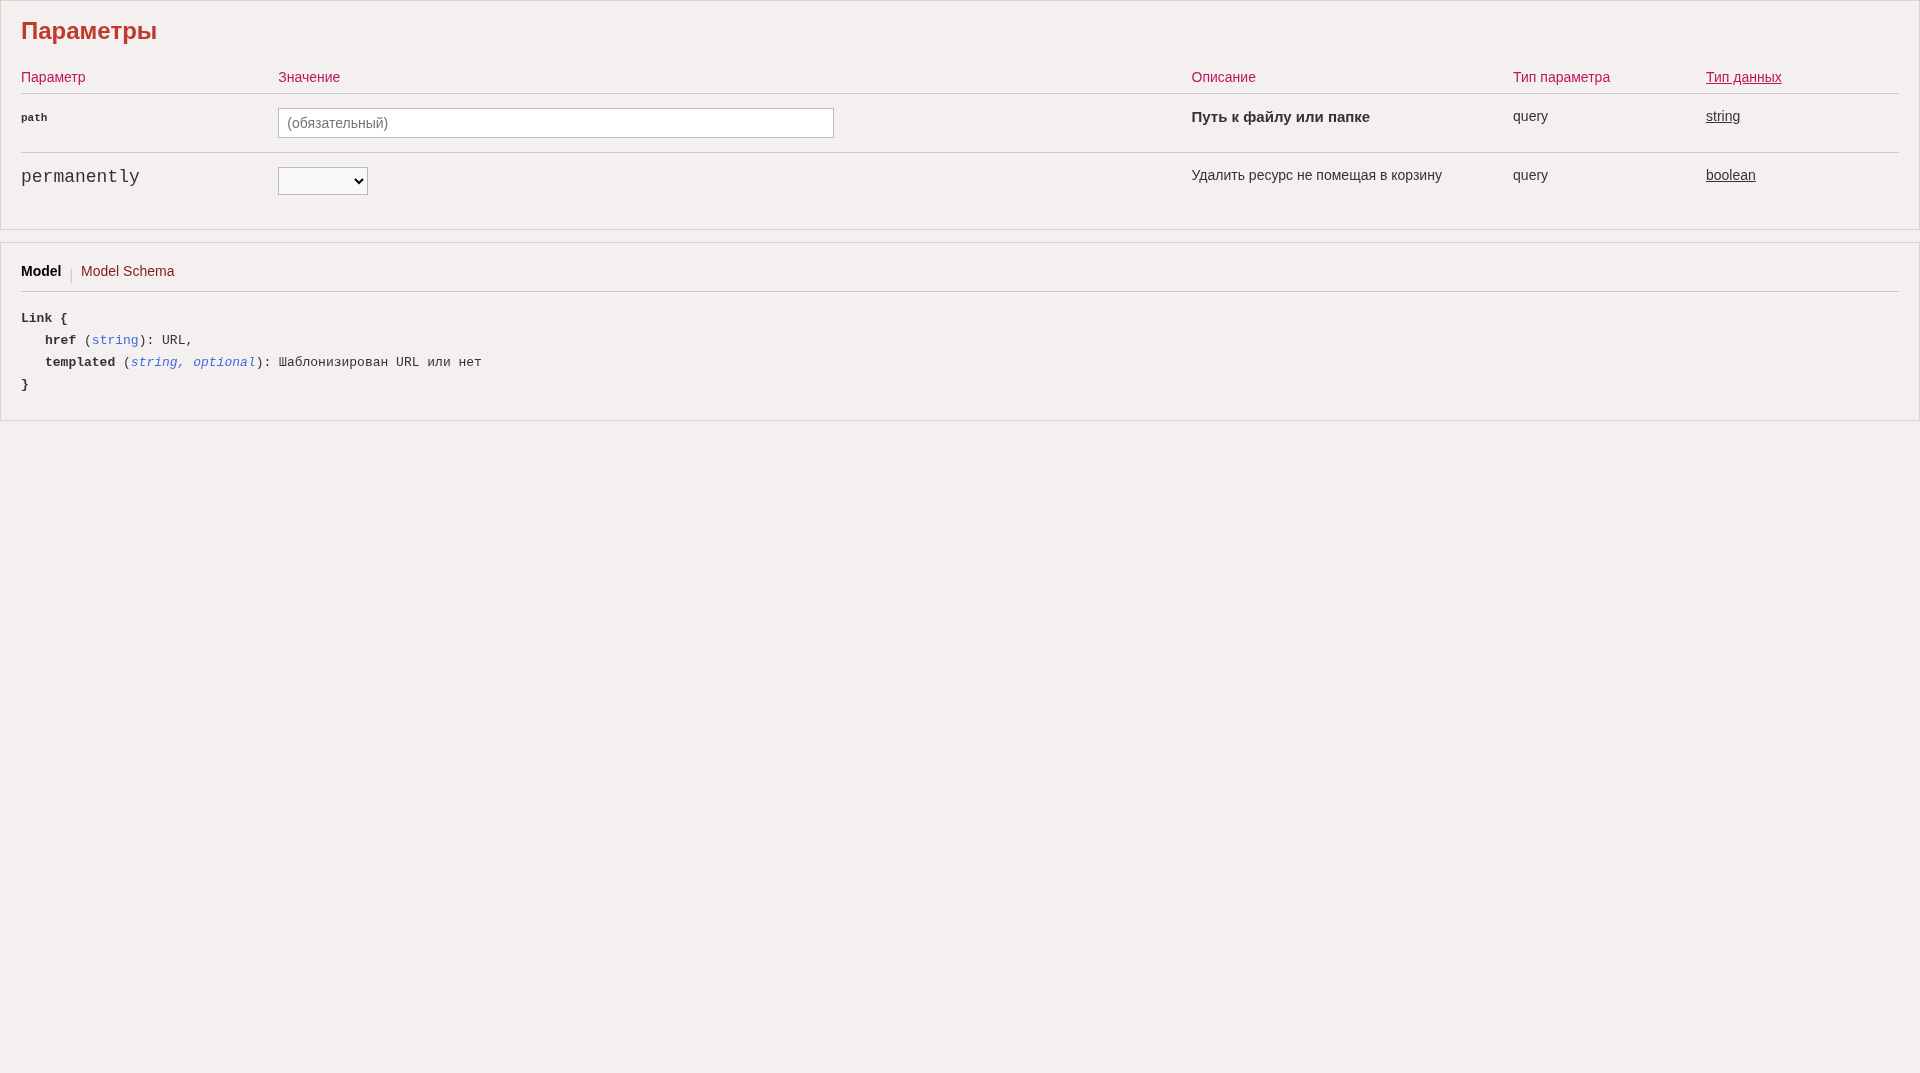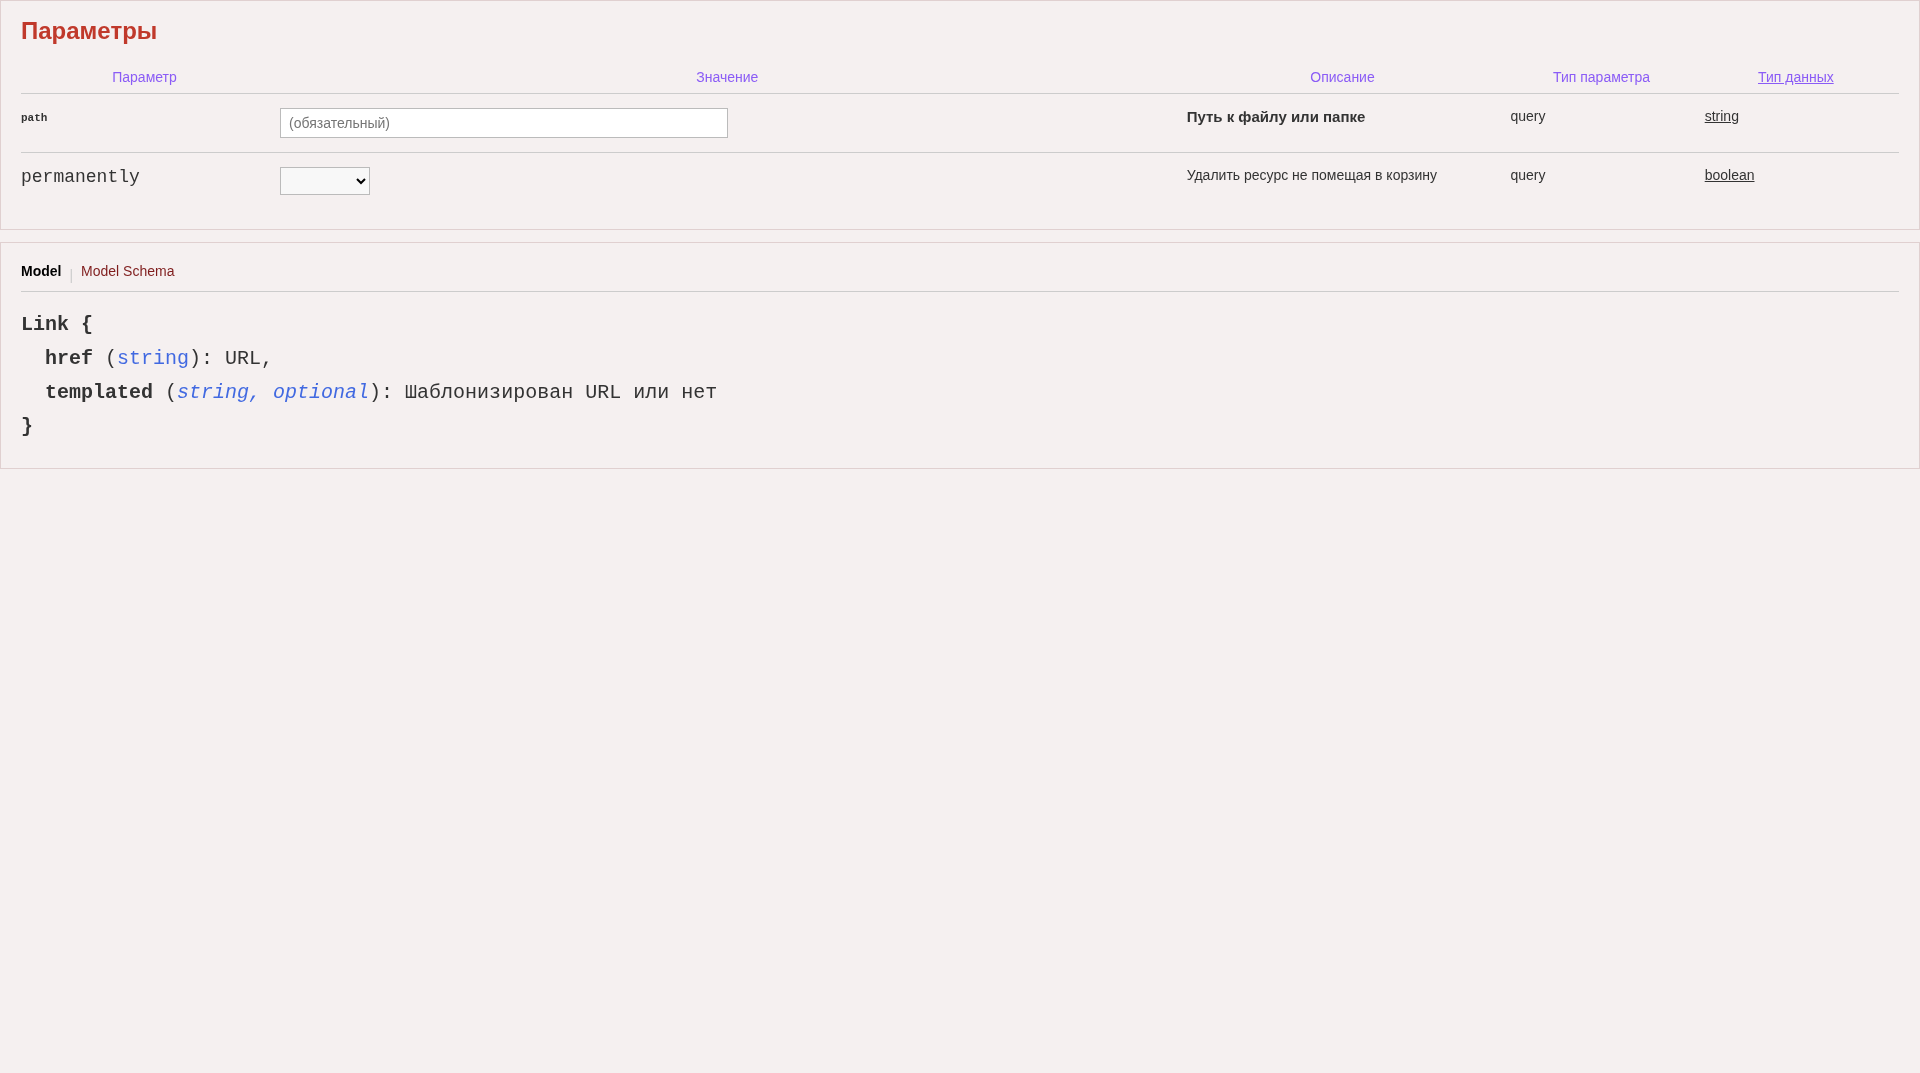--- a/index.html
+++ b/index.html
@@ -45,8 +45,8 @@
 
     .params-table thead tr th {
       font-weight: normal;
-      color: #8b5cf6;
-      text-align: center;
+      color: #be185d;
+      text-align: left;
       padding: 8px 12px 8px 0;
       border-bottom: 1px solid #ccc;
       vertical-align: top;

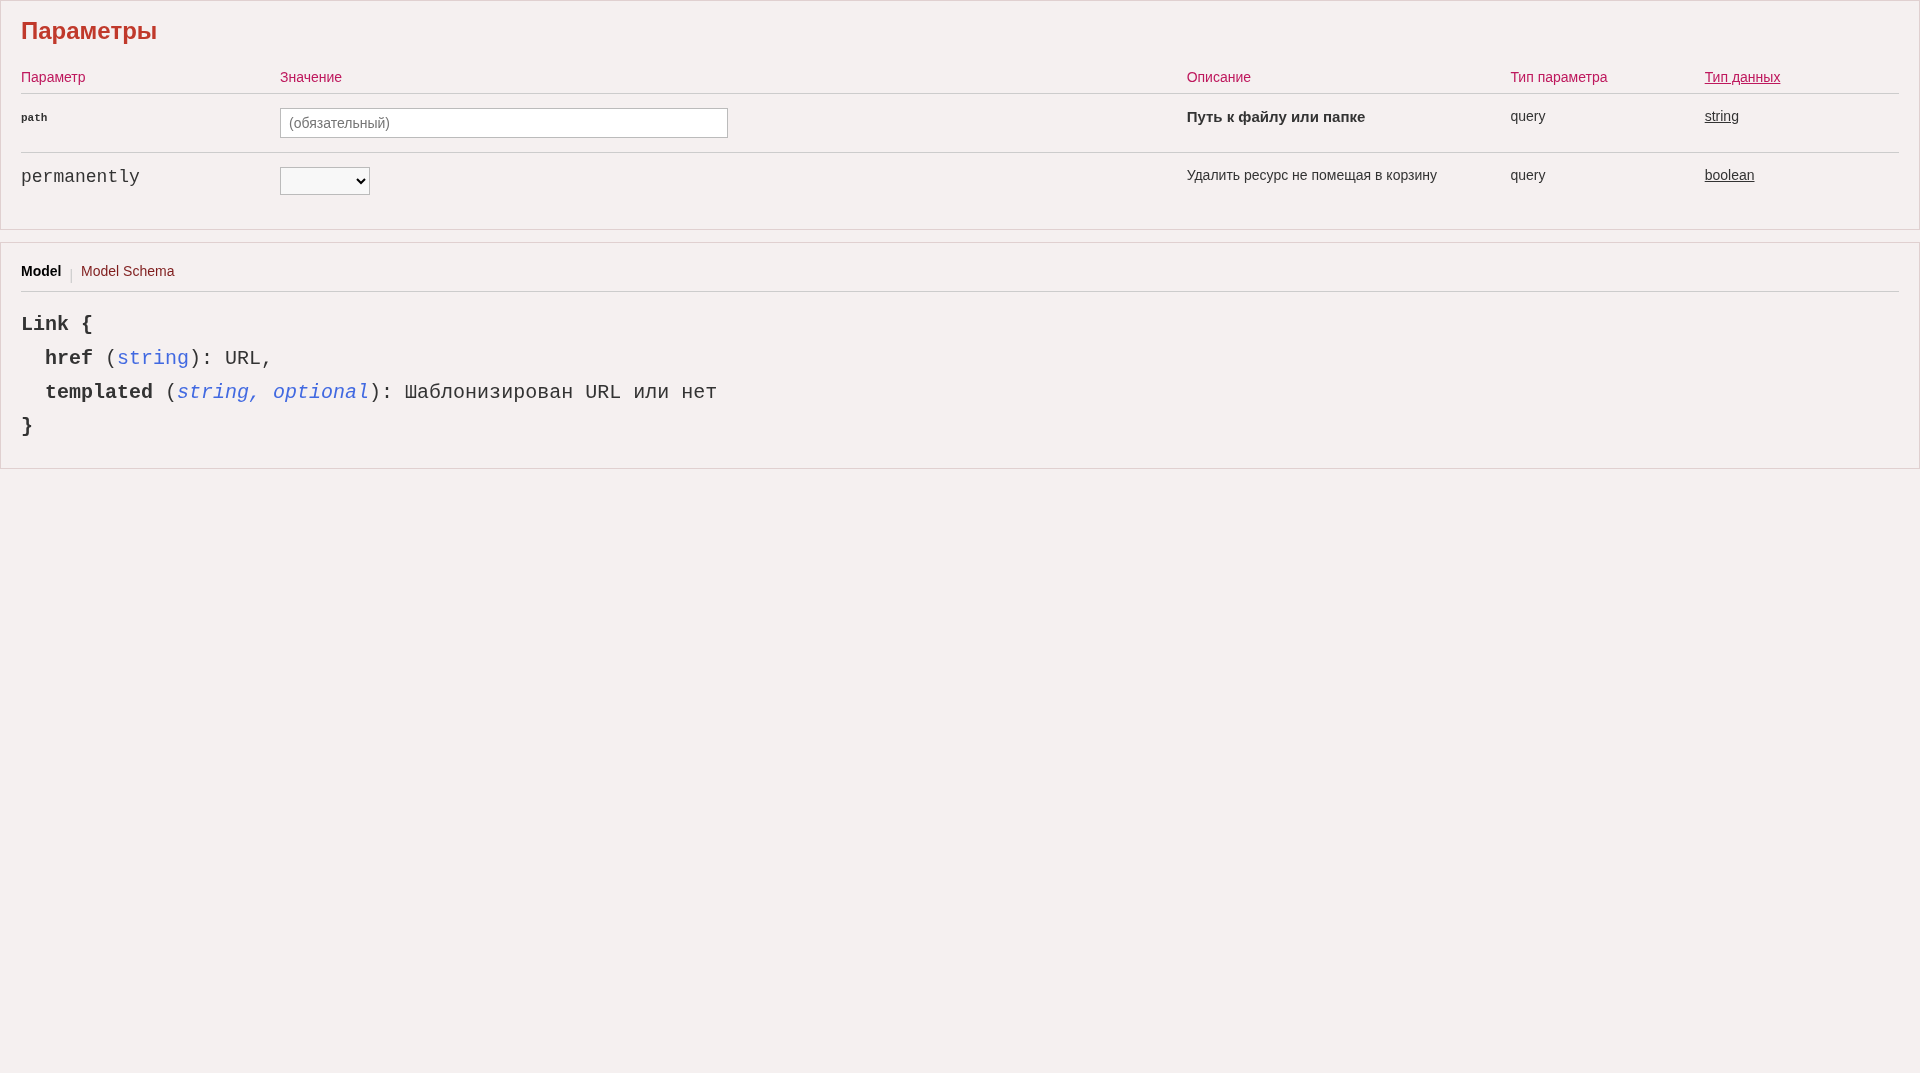--- a/index.html
+++ b/index.html
@@ -96,7 +96,7 @@
     }
 
     .path-input {
-      width: 448px;
+      width: 556px;
       padding: 6px 8px;
       border: 1px solid #bbb;
       background: #fff;

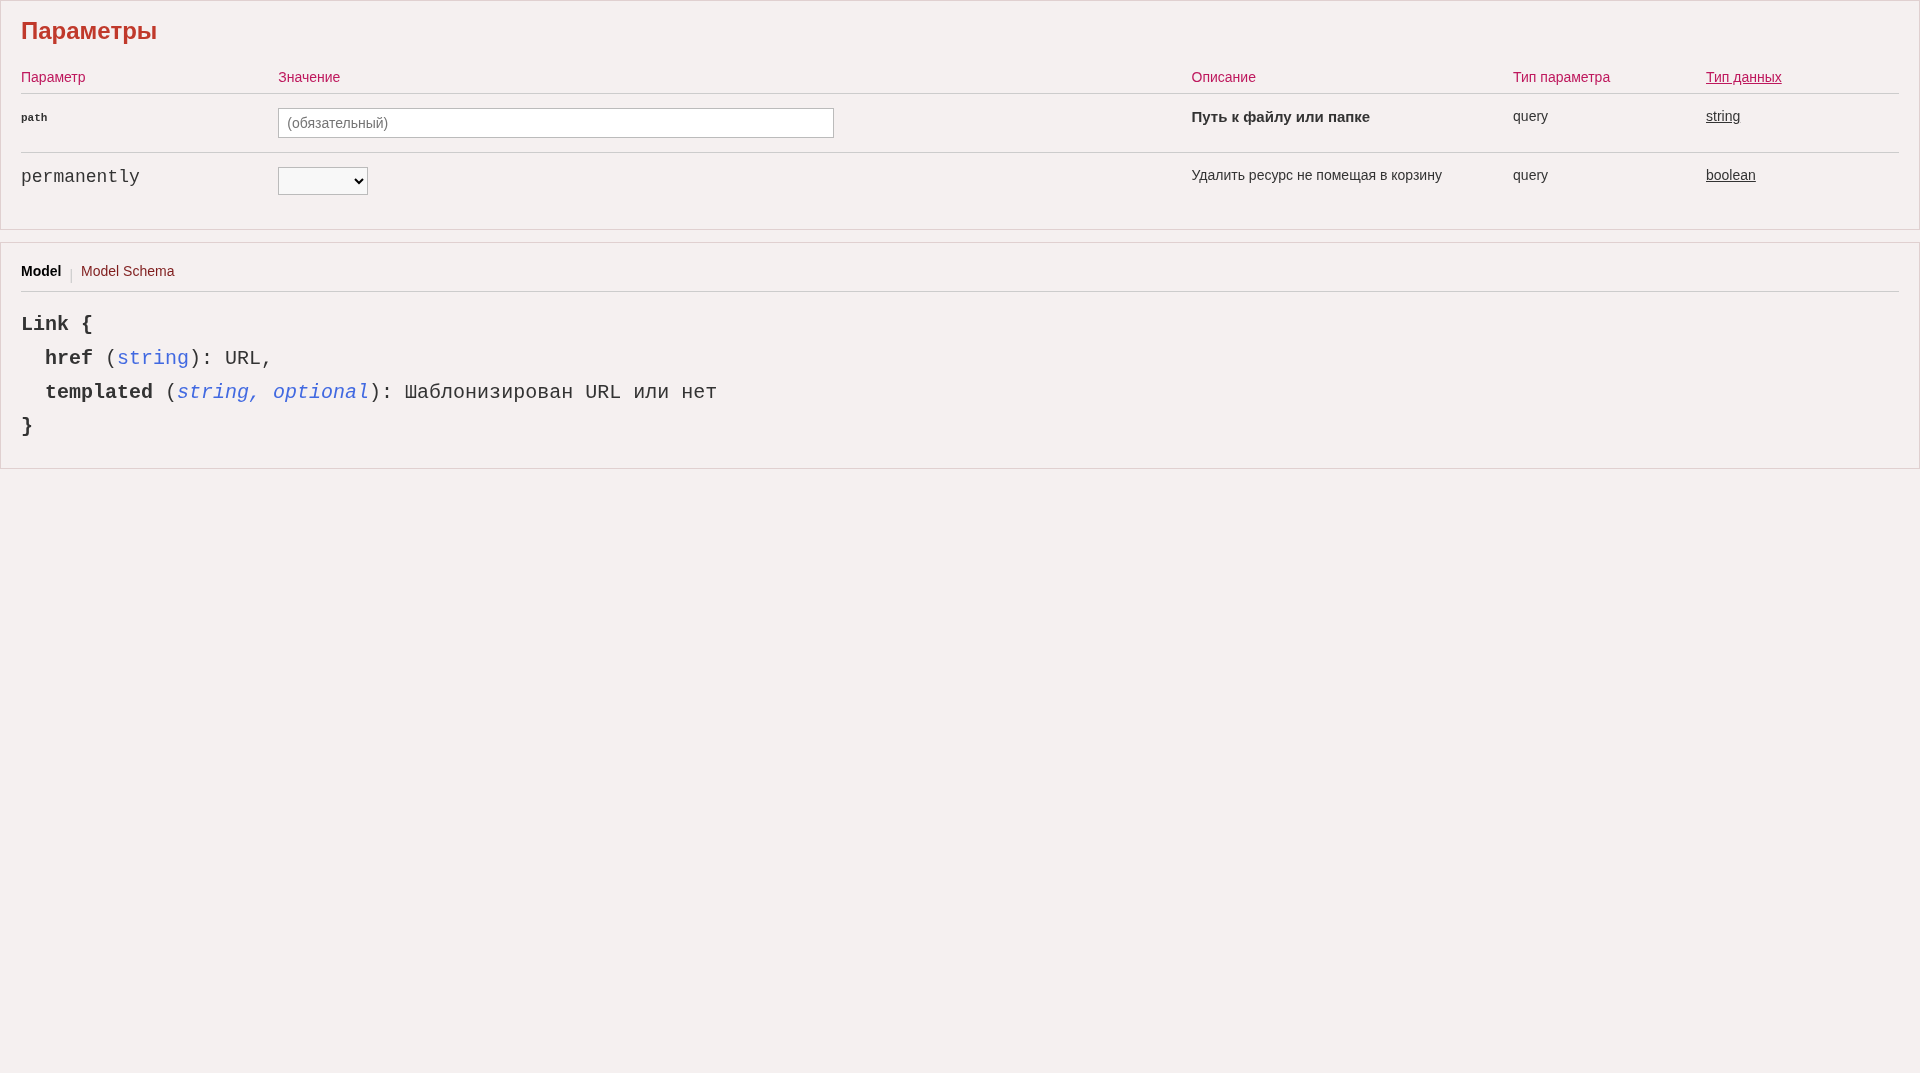--- a/index.html
+++ b/index.html
@@ -155,7 +155,7 @@
 
     .model-content {
       font-family: 'Courier New', monospace;
-      font-size: 20px;
+      font-size: 13px;
       line-height: 1.7;
     }
 

